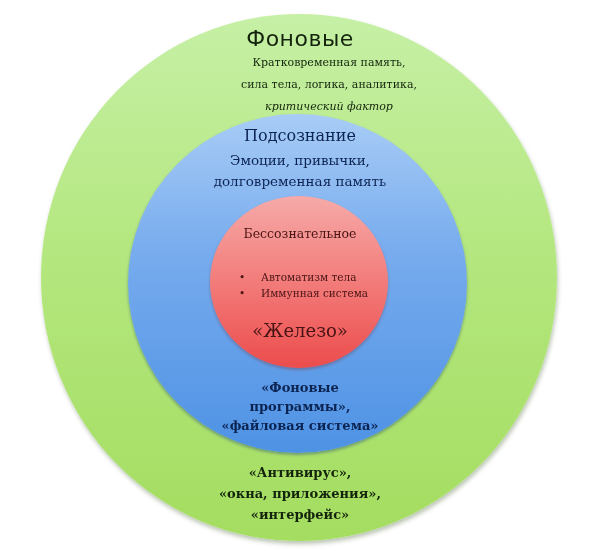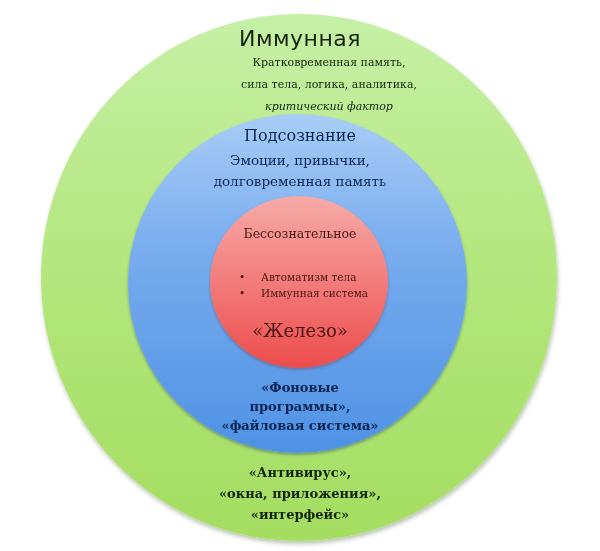--- a/index.html
+++ b/index.html
@@ -127,7 +127,7 @@
 <div class="circle" id="middle"></div>
 <div class="circle" id="inner"></div>
 
-<div class="text green-text" id="outer-title">Иммунная</div>
+<div class="text green-text" id="outer-title">Фоновые</div>
 <div class="text green-text" id="outer-desc">
   <div>Кратковременная память,</div>
   <div>сила тела, логика, аналитика,</div>

